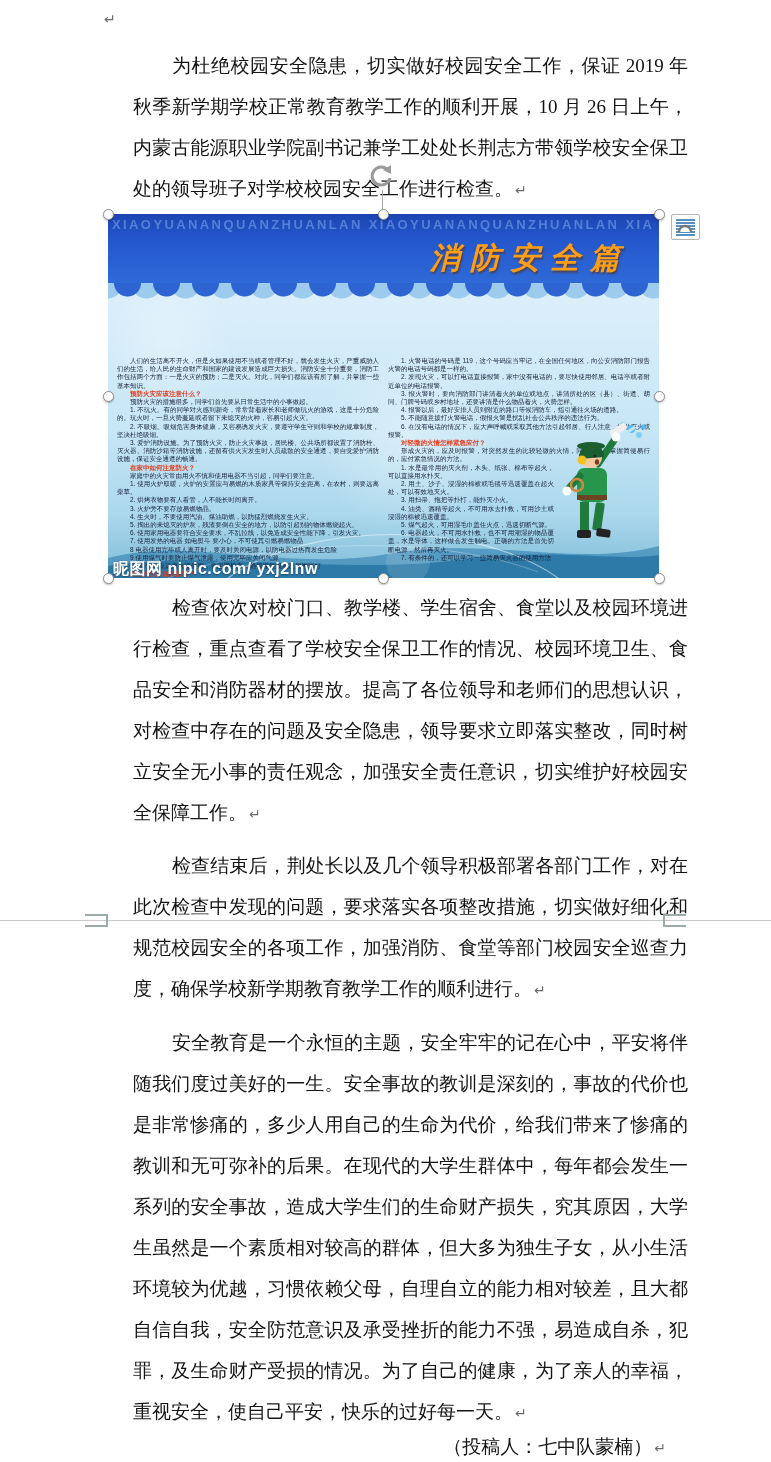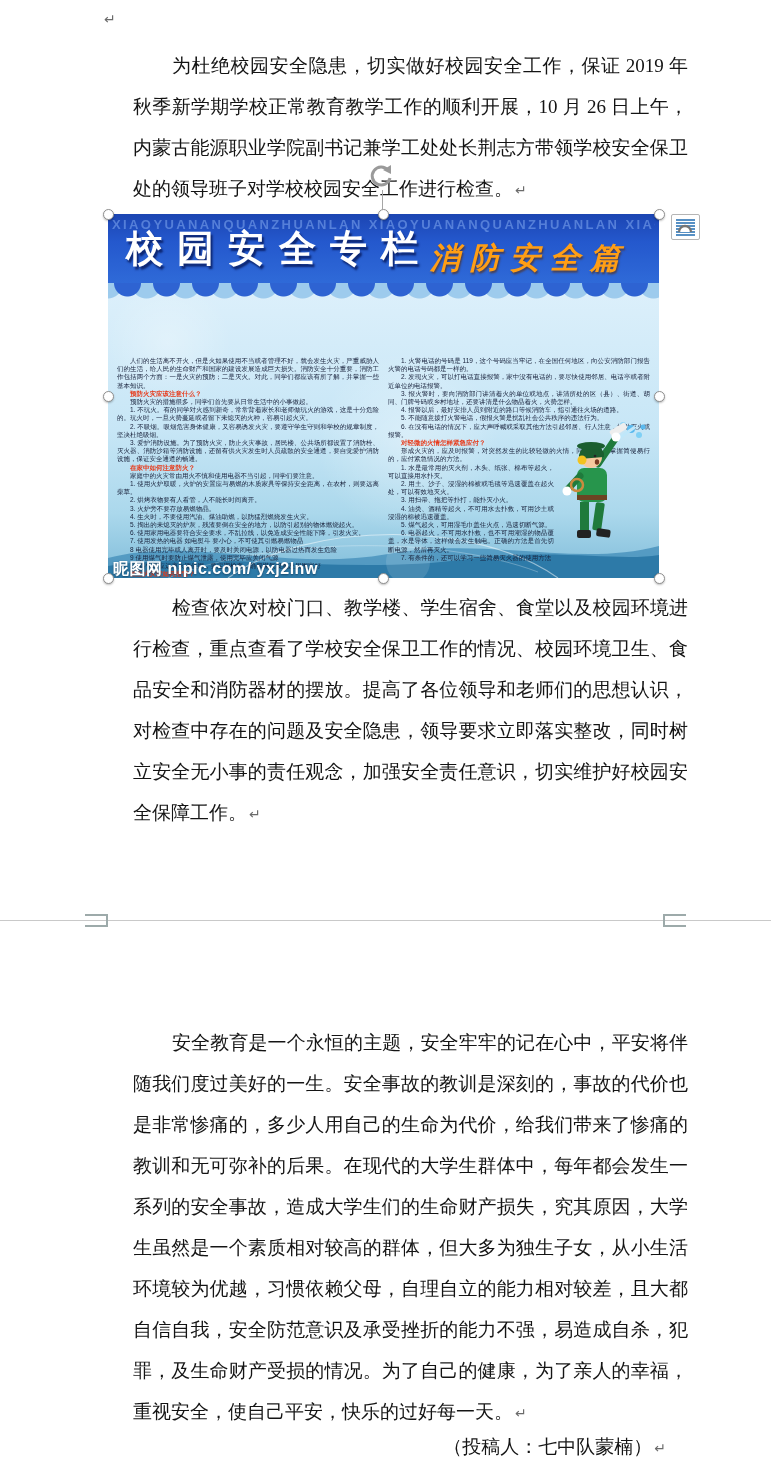--- a/index.html
+++ b/index.html
@@ -77,7 +77,6 @@
   <div class="poster">
     <div class="p-header">
       <div class="p-caps">XIAOYUANANQUANZHUANLAN XIAOYUANANQUANZHUANLAN XIAOYUANANQUANZHUANLAN</div>
-      <div class="p-title">校园安全专栏</div>
       <div class="p-sub">消防安全篇</div>
     </div>
     <div class="p-body">

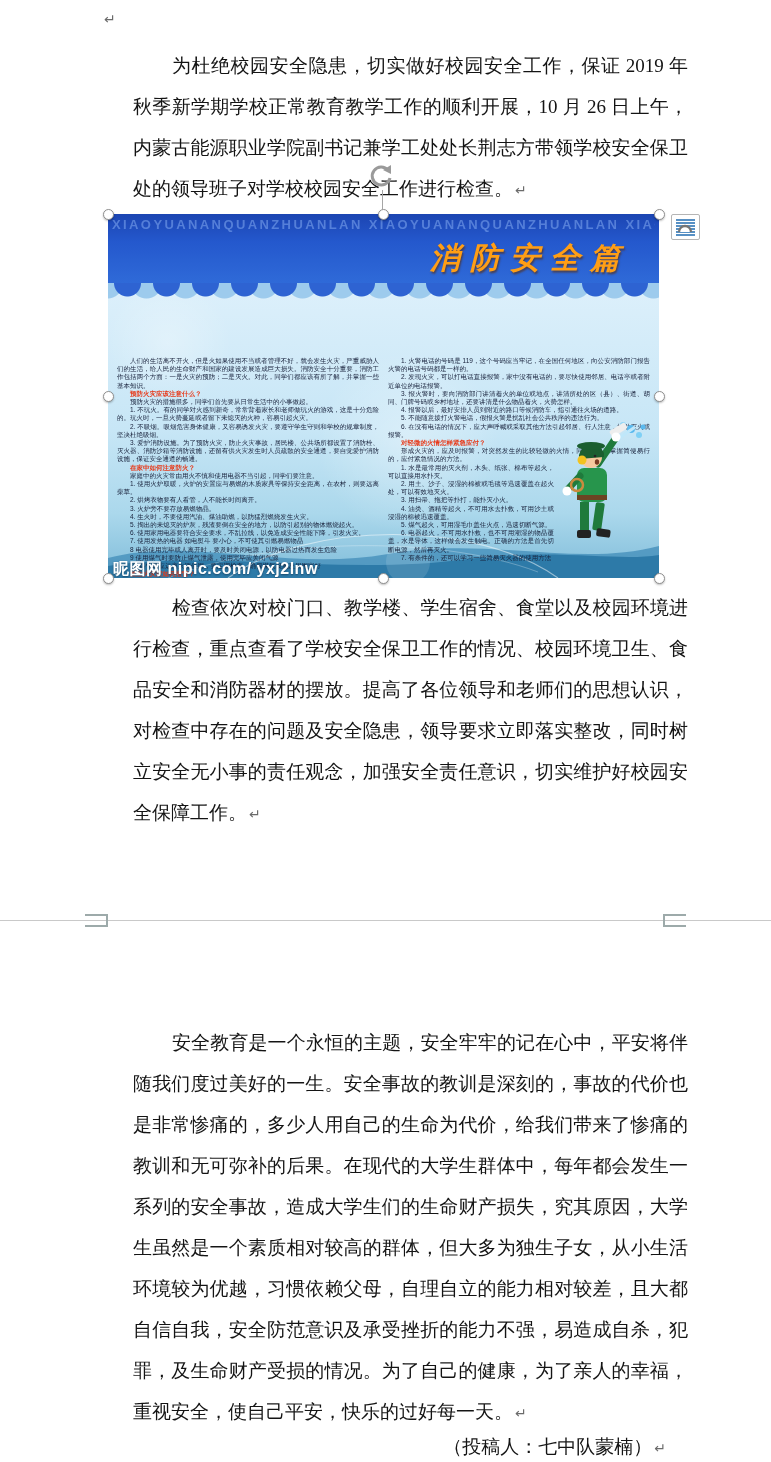--- a/index.html
+++ b/index.html
@@ -200,6 +200,7 @@
 
   <div class="para" style="top:587px;"><span>检查依次对校门口、教学楼、学生宿舍、食堂以及校园环境进行检查，重点查看了学校安全保卫工作的情况、校园环境卫生、食品安全和消防器材的摆放。提高了各位领导和老师们的思想认识，对检查中存在的问题及安全隐患，领导要求立即落实整改，同时树立安全无小事的责任观念，加强安全责任意识，切实维护好校园安全保障工作。</span><span class="pmark">↵</span></div>
 
+  <div class="para" style="top:845px;"><span>检查结束后，荆处长以及几个领导积极部署各部门工作，对在此次检查中发现的问题，要求落实各项整改措施，切实做好细化和规范校园安全的各项工作，加强消防、食堂等部门校园安全巡查力度，确保学校新学期教育教学工作的顺利进行。</span><span class="pmark">↵</span></div>
 
   <div class="page-sep"></div>
   <div class="sep-bracket left"></div>

